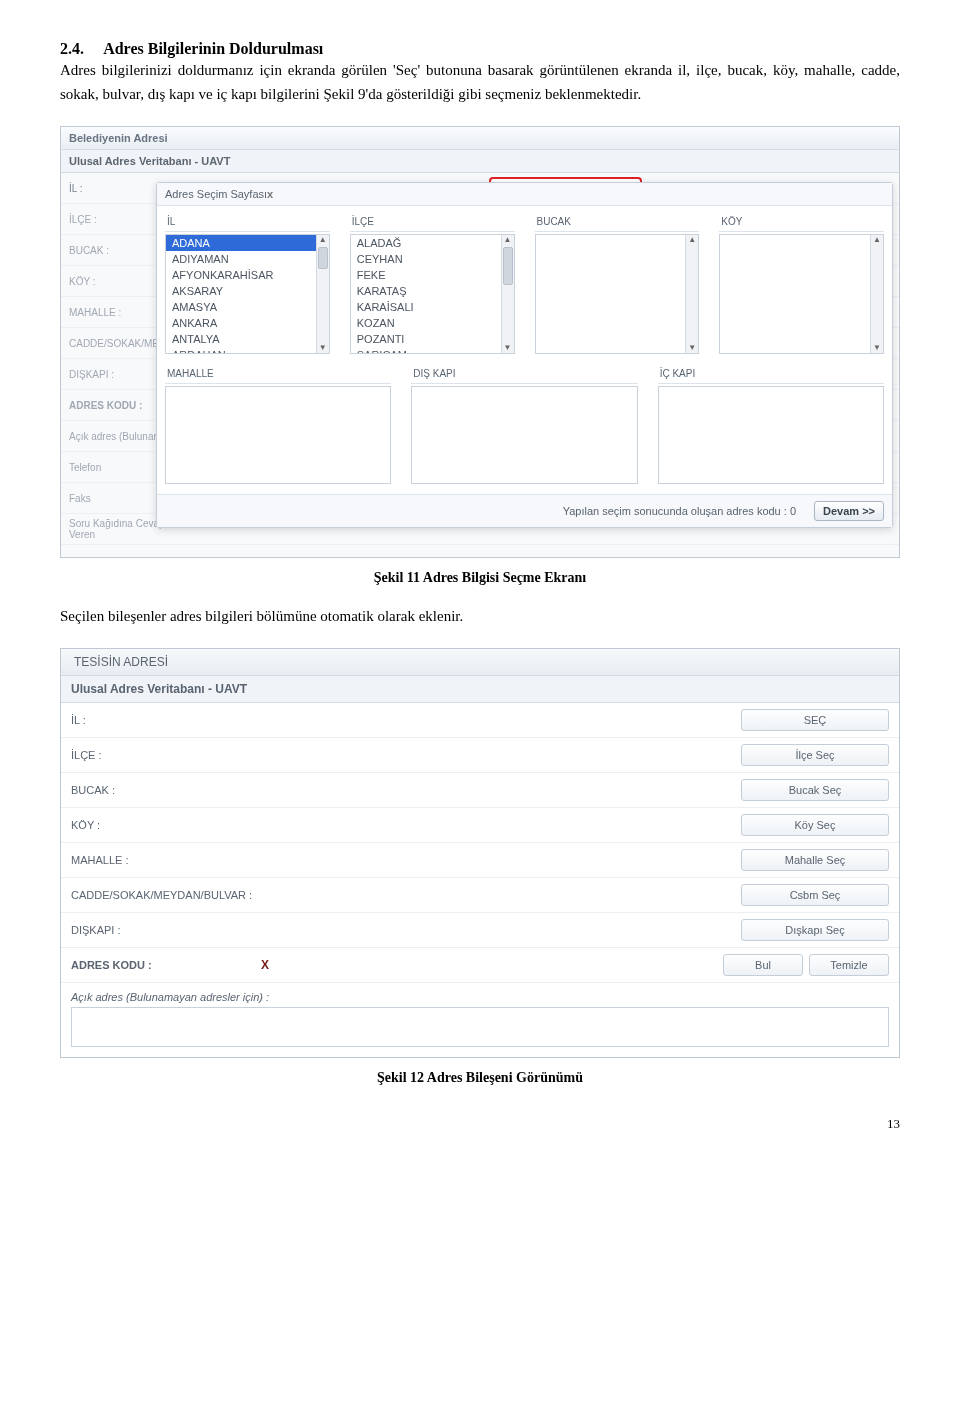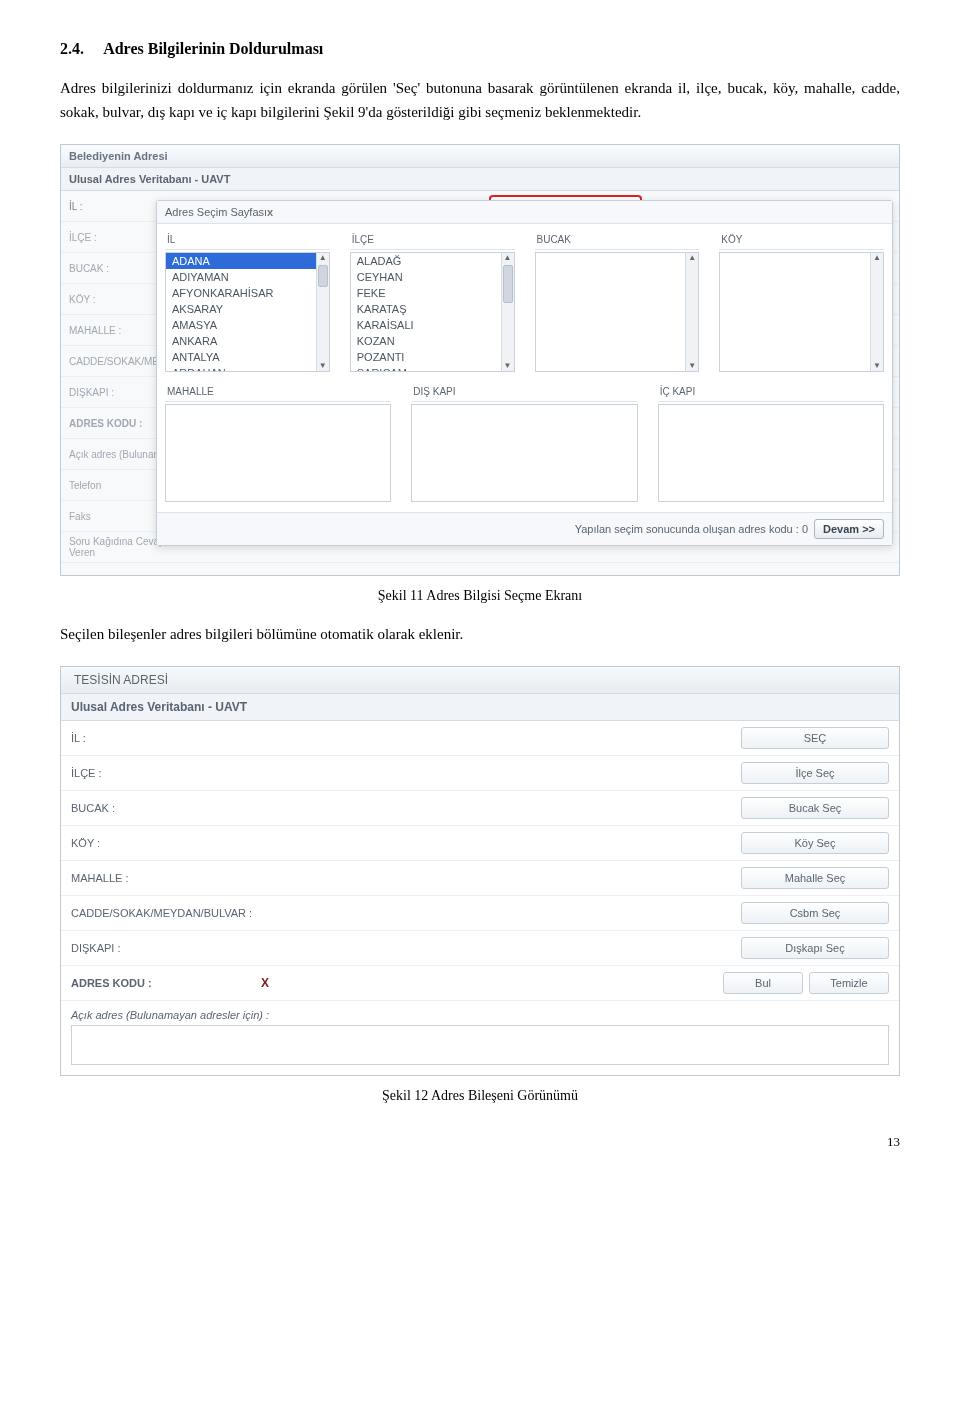--- a/index.html
+++ b/index.html
@@ -14,7 +14,6 @@
   .heading {
     font-weight: bold;
     font-size: 16px;
-    margin-bottom: 18px;
   }
   .heading .num { display:inline-block; width: 40px; }
   .paragraph {

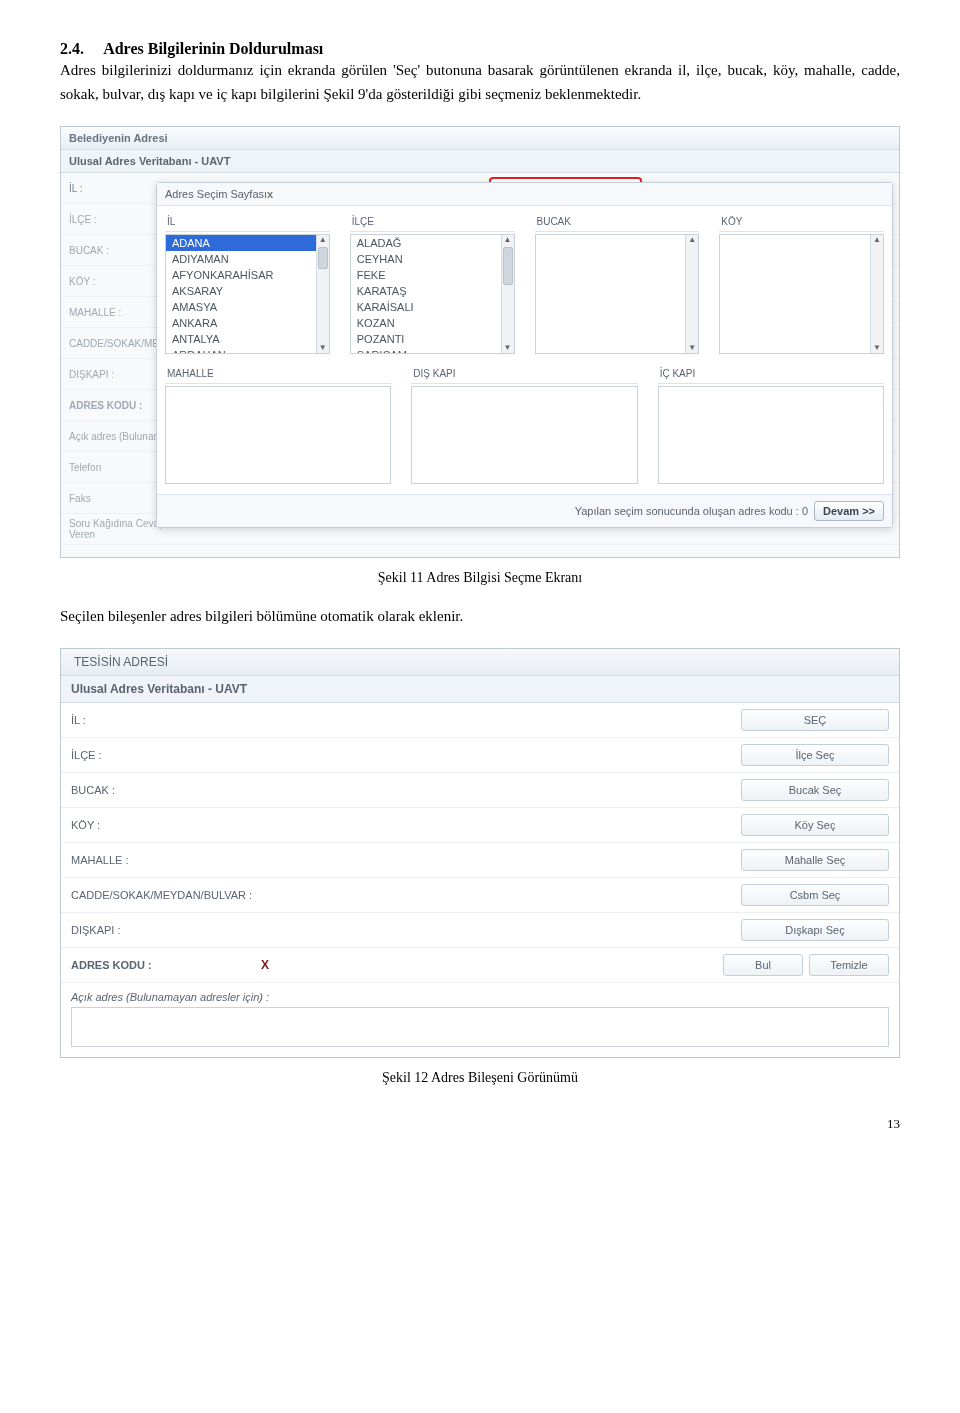--- a/index.html
+++ b/index.html
@@ -179,7 +179,7 @@
     display:flex;
     justify-content:flex-end;
     align-items:center;
-    gap:6px;
+    gap:18px;
     background:#f6f8fb;
     margin:7px -8px -8px -8px;
     padding:6px 8px;

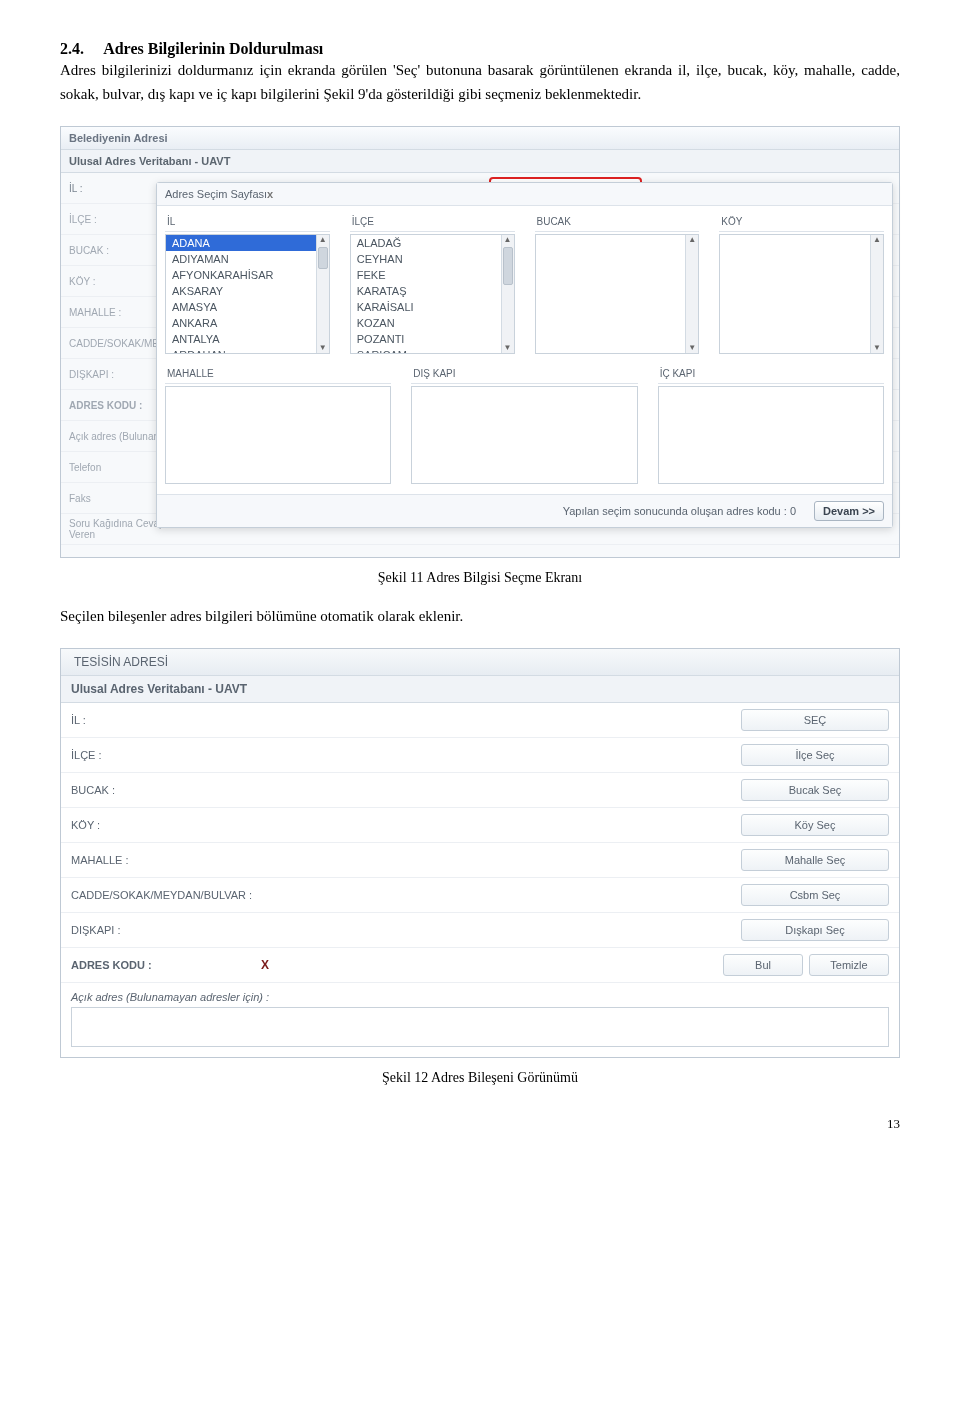--- a/index.html
+++ b/index.html
@@ -24,7 +24,7 @@
   }
   .caption {
     text-align: center;
-    font-weight: normal;
+    font-weight: bold;
     font-size: 14px;
     margin: 12px 0 18px 0;
   }

